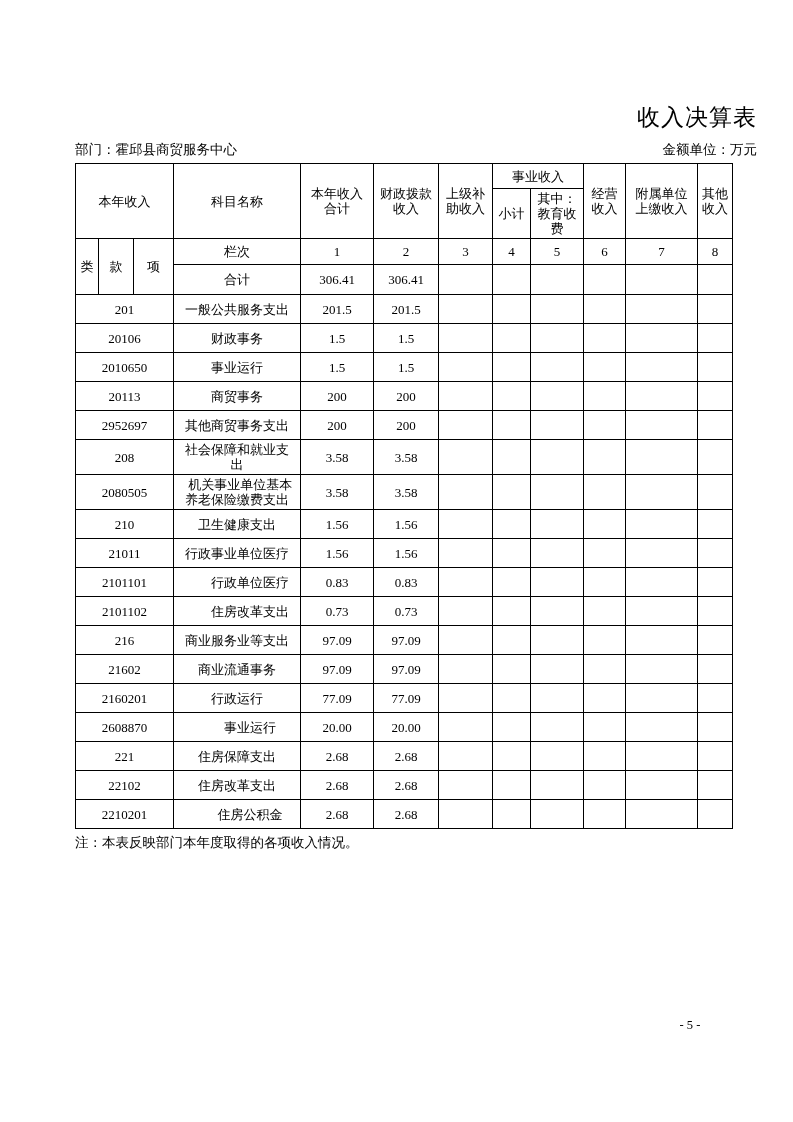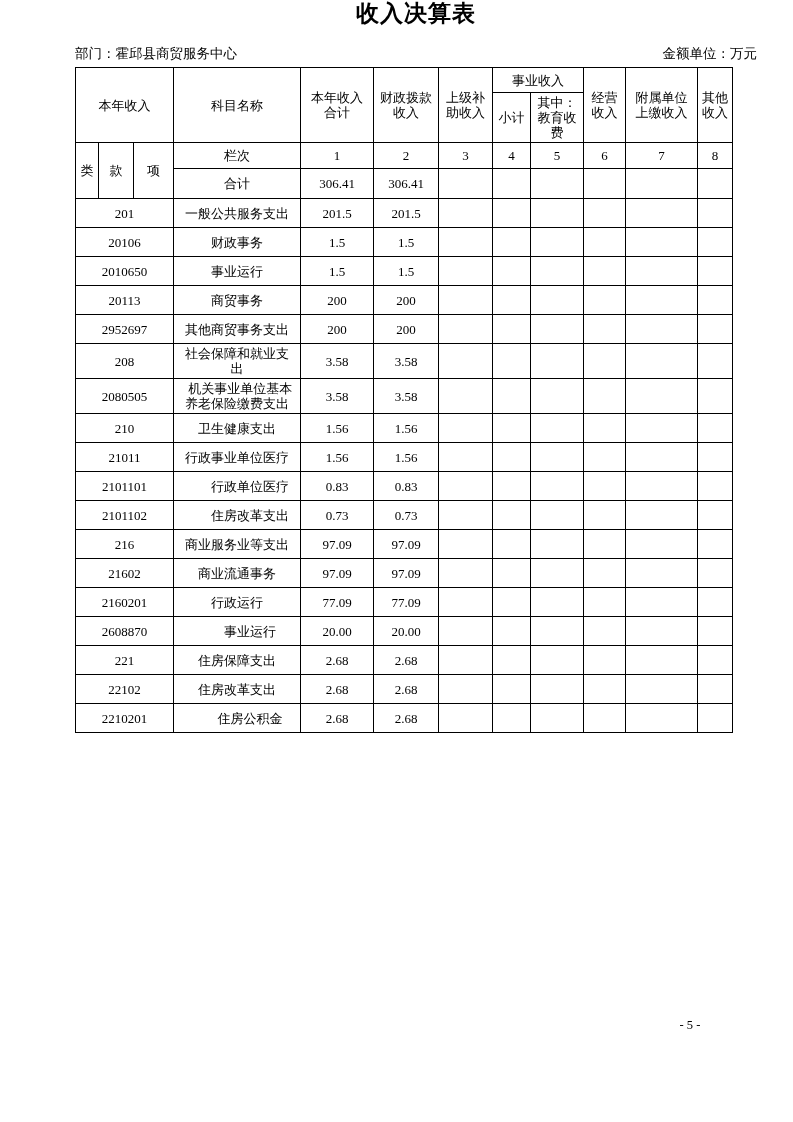--- a/index.html
+++ b/index.html
@@ -21,10 +21,11 @@
     width: 682px;
   }
   .doc-title {
-    text-align: center;
+    margin-top: 104px;
+    text-align: right;
     font-size: 23px;
     line-height: 27px;
-    font-weight: bold;
+    font-weight: normal;
     letter-spacing: 1px;
     font-family: "Liberation Sans", "DejaVu Sans", sans-serif;
   }

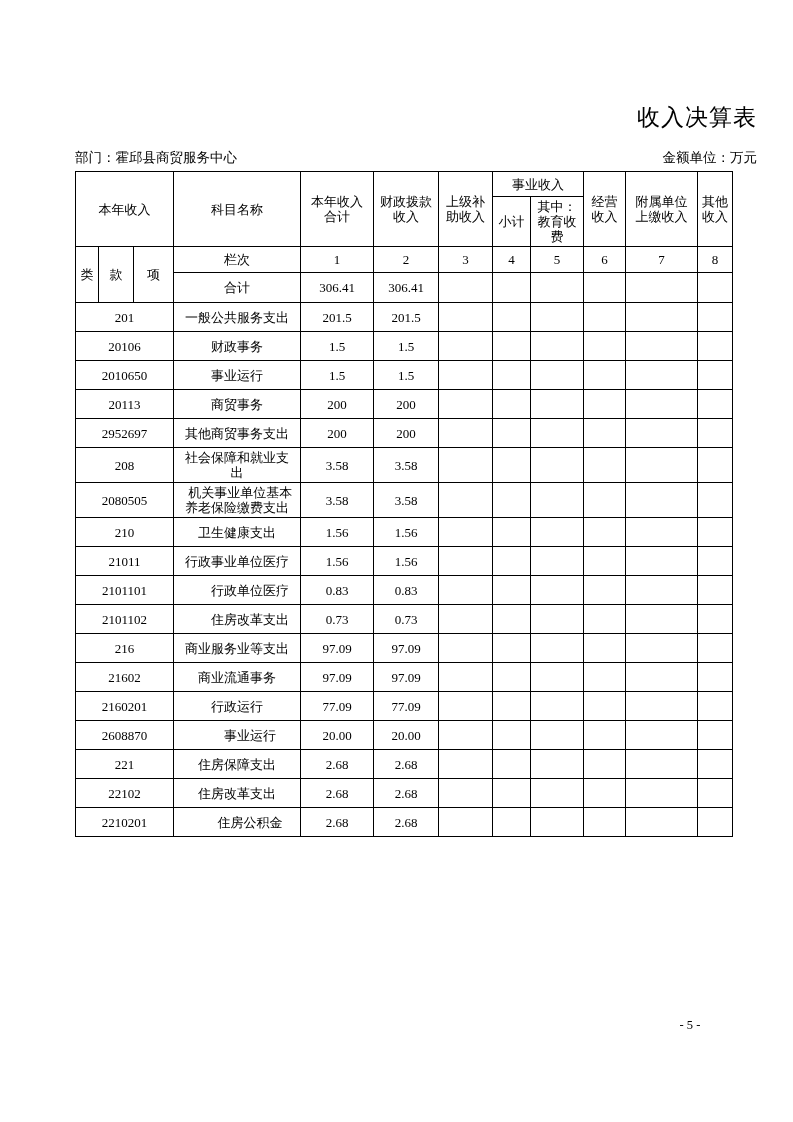--- a/index.html
+++ b/index.html
@@ -36,7 +36,7 @@
     line-height: 17px;
   }
   .meta-row {
-    margin-top: 18px;
+    margin-top: 10px;
     display: flex;
     justify-content: space-between;
     font-size: 13.5px;

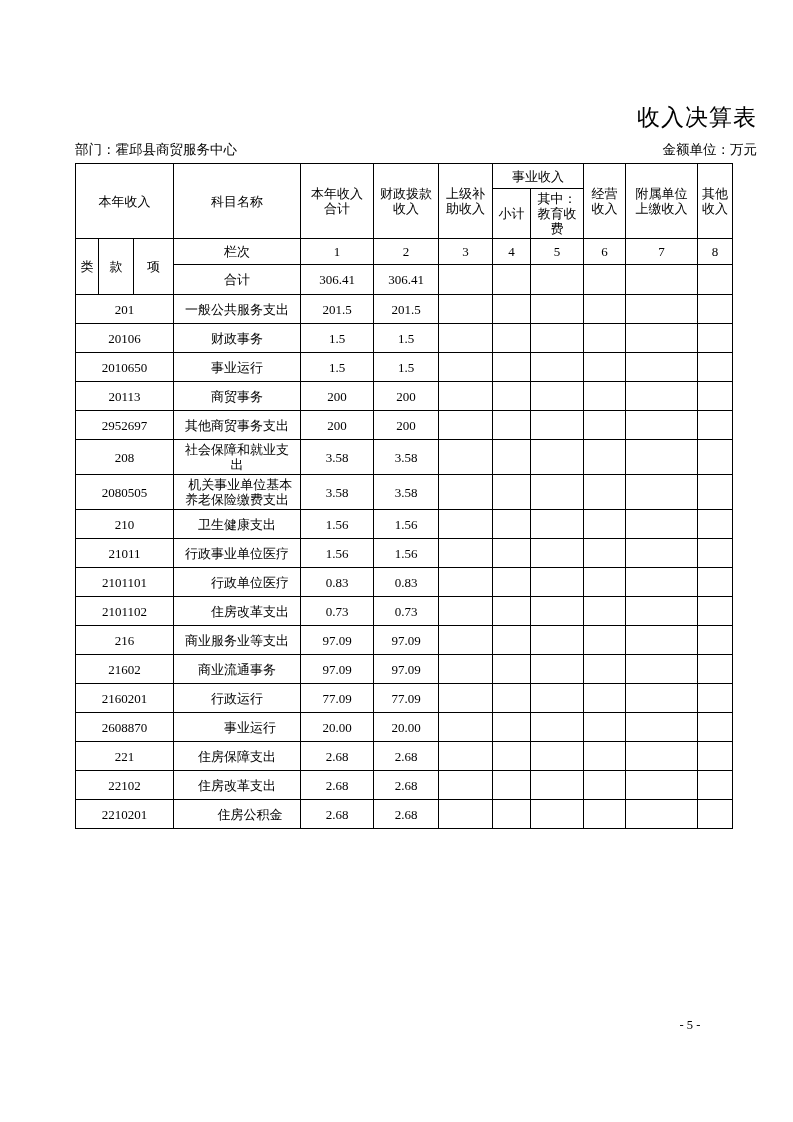--- a/index.html
+++ b/index.html
@@ -385,6 +385,7 @@
         </tbody>
     </table>
 
+    <div class="note">注：本表反映部门本年度取得的各项收入情况。</div>
   </div>
 
   <div class="page-number">- 5 -</div>

